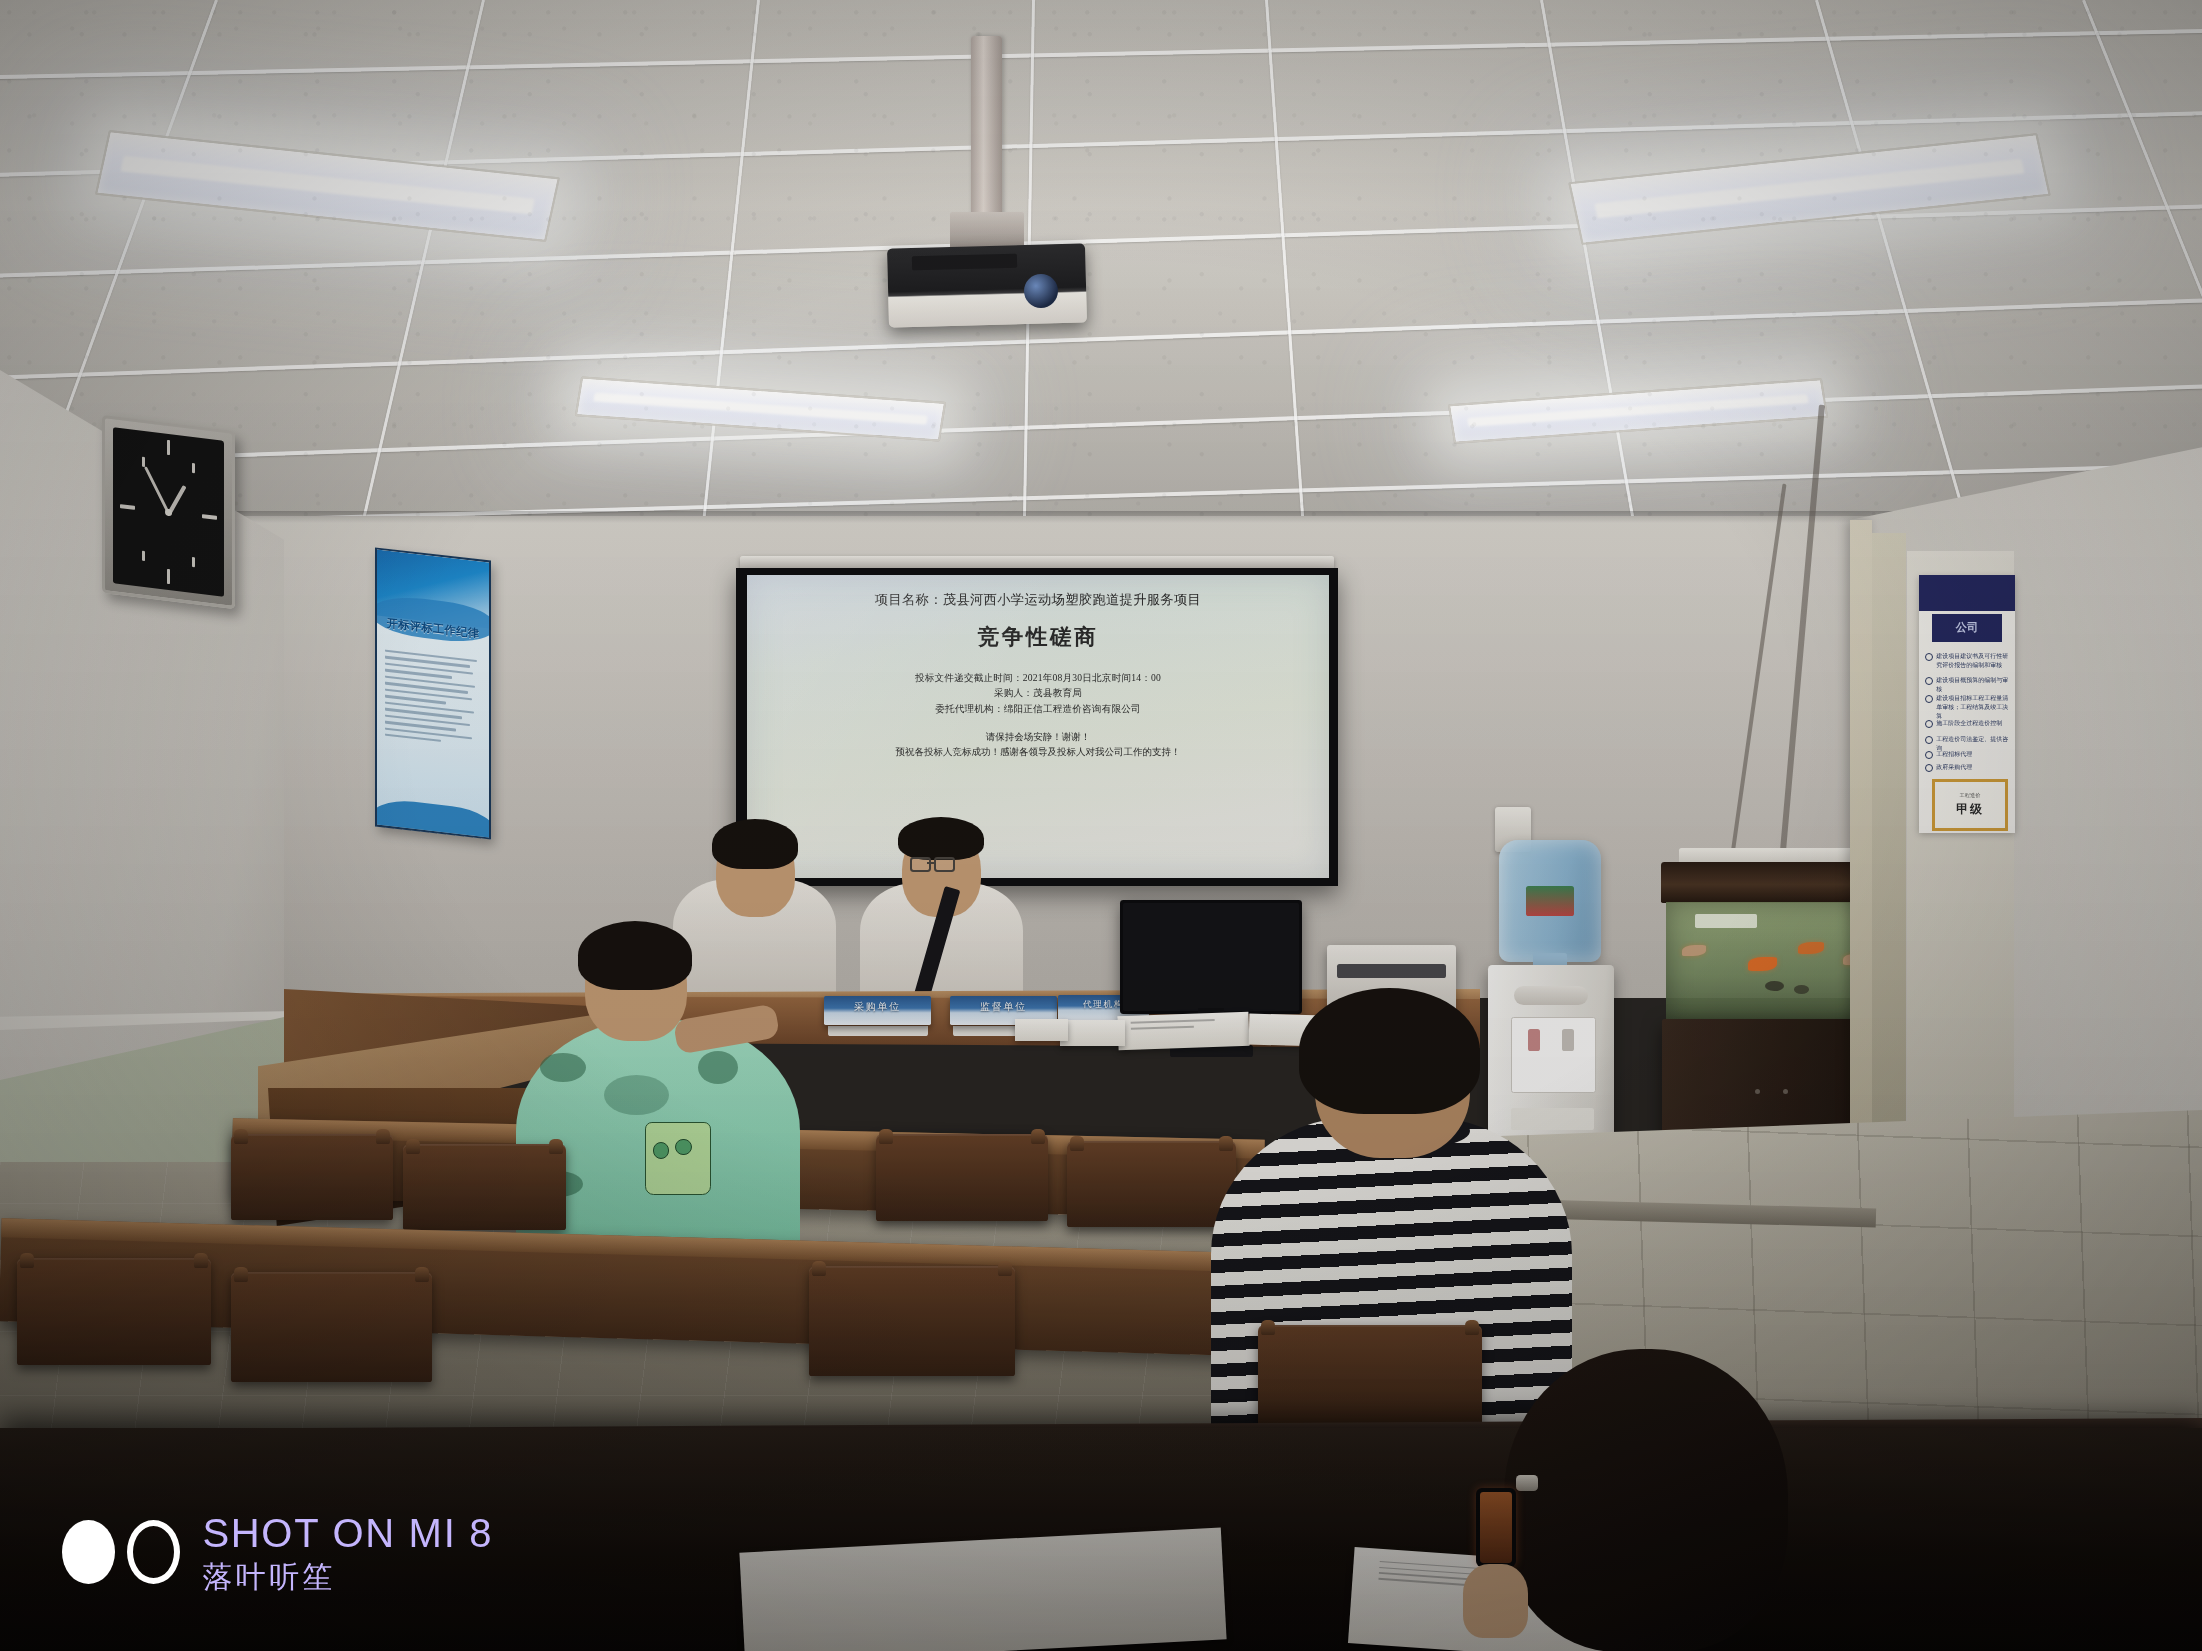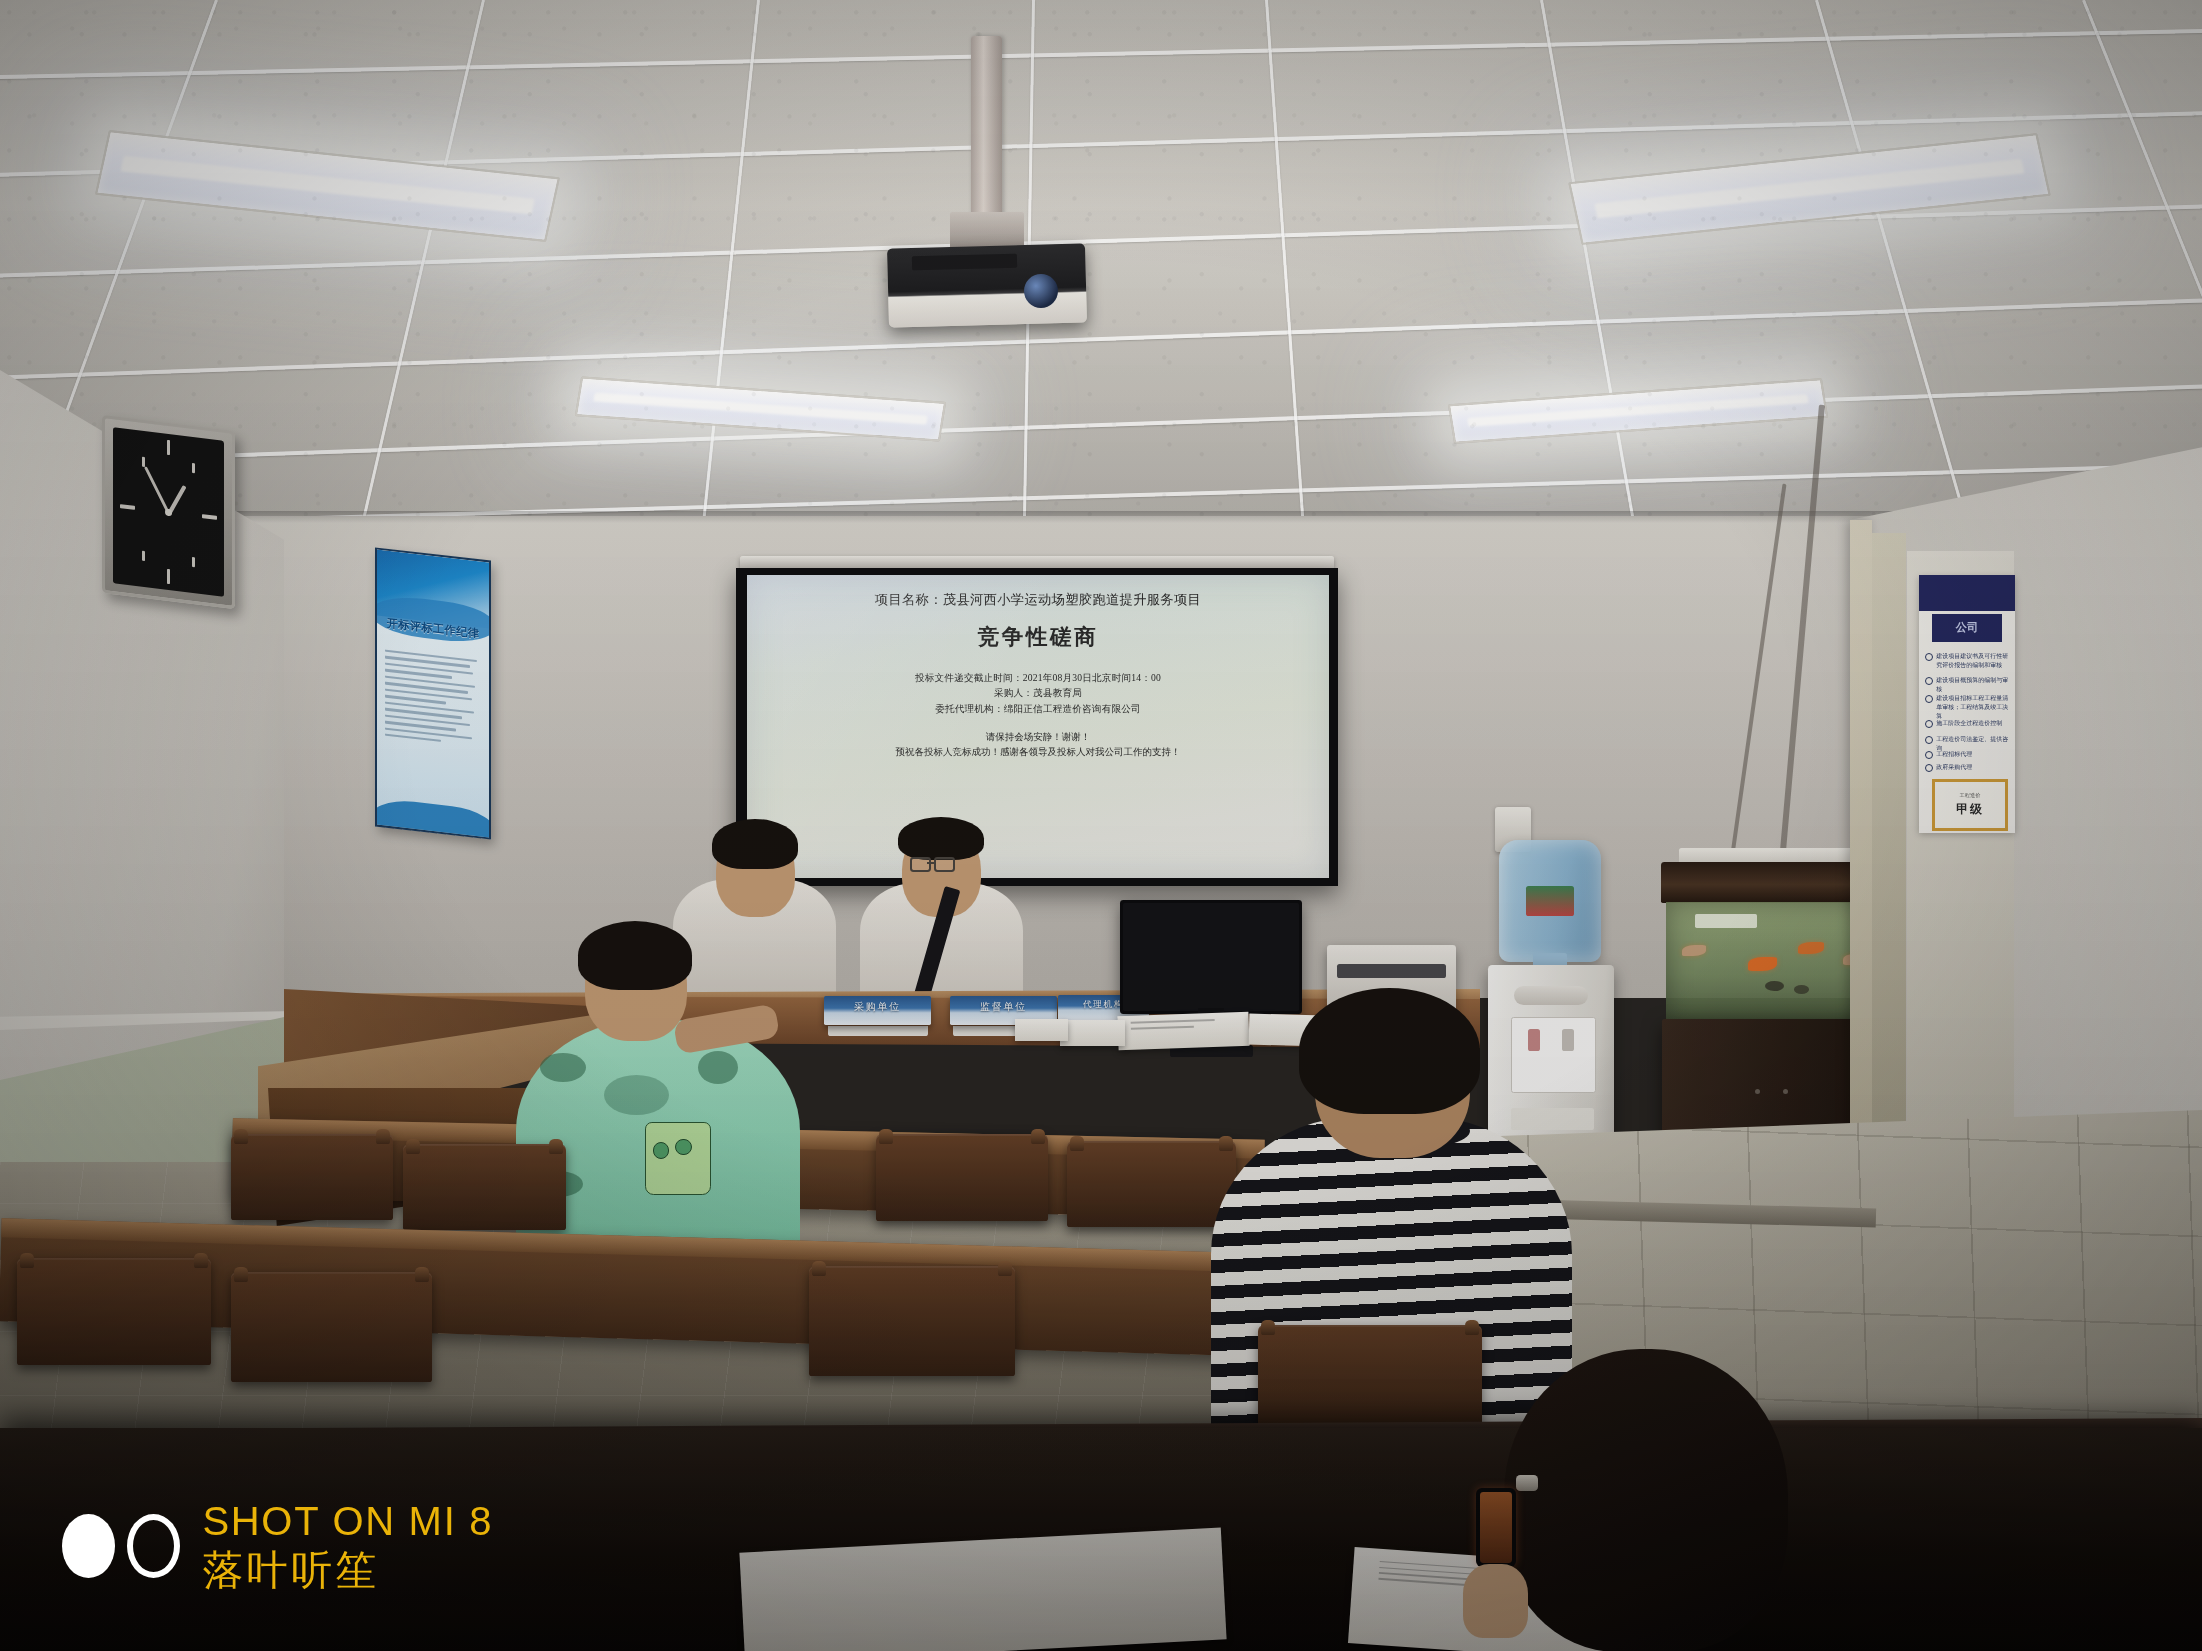--- a/index.html
+++ b/index.html
@@ -368,7 +368,7 @@
   .wm-dots{display:flex;align-items:center;gap:12px;}
   .wm-dots .solid{width:53px;height:64px;border-radius:50%;background:#fff;}
   .wm-dots .ring{width:53px;height:64px;border-radius:50%;border:6.9px solid #fff;box-sizing:border-box;}
-  .wm-text{color:#eab308;line-height:1.1;}
+  .wm-text{color:#c4b5fd;line-height:1.1;}
   .wm-text .l1{font-size:40px;letter-spacing:1.7px;font-weight:300;}
   .wm-text .l2{font-size:41px;letter-spacing:3.4px;font-weight:300;margin-top:5.2px;}
 </style>

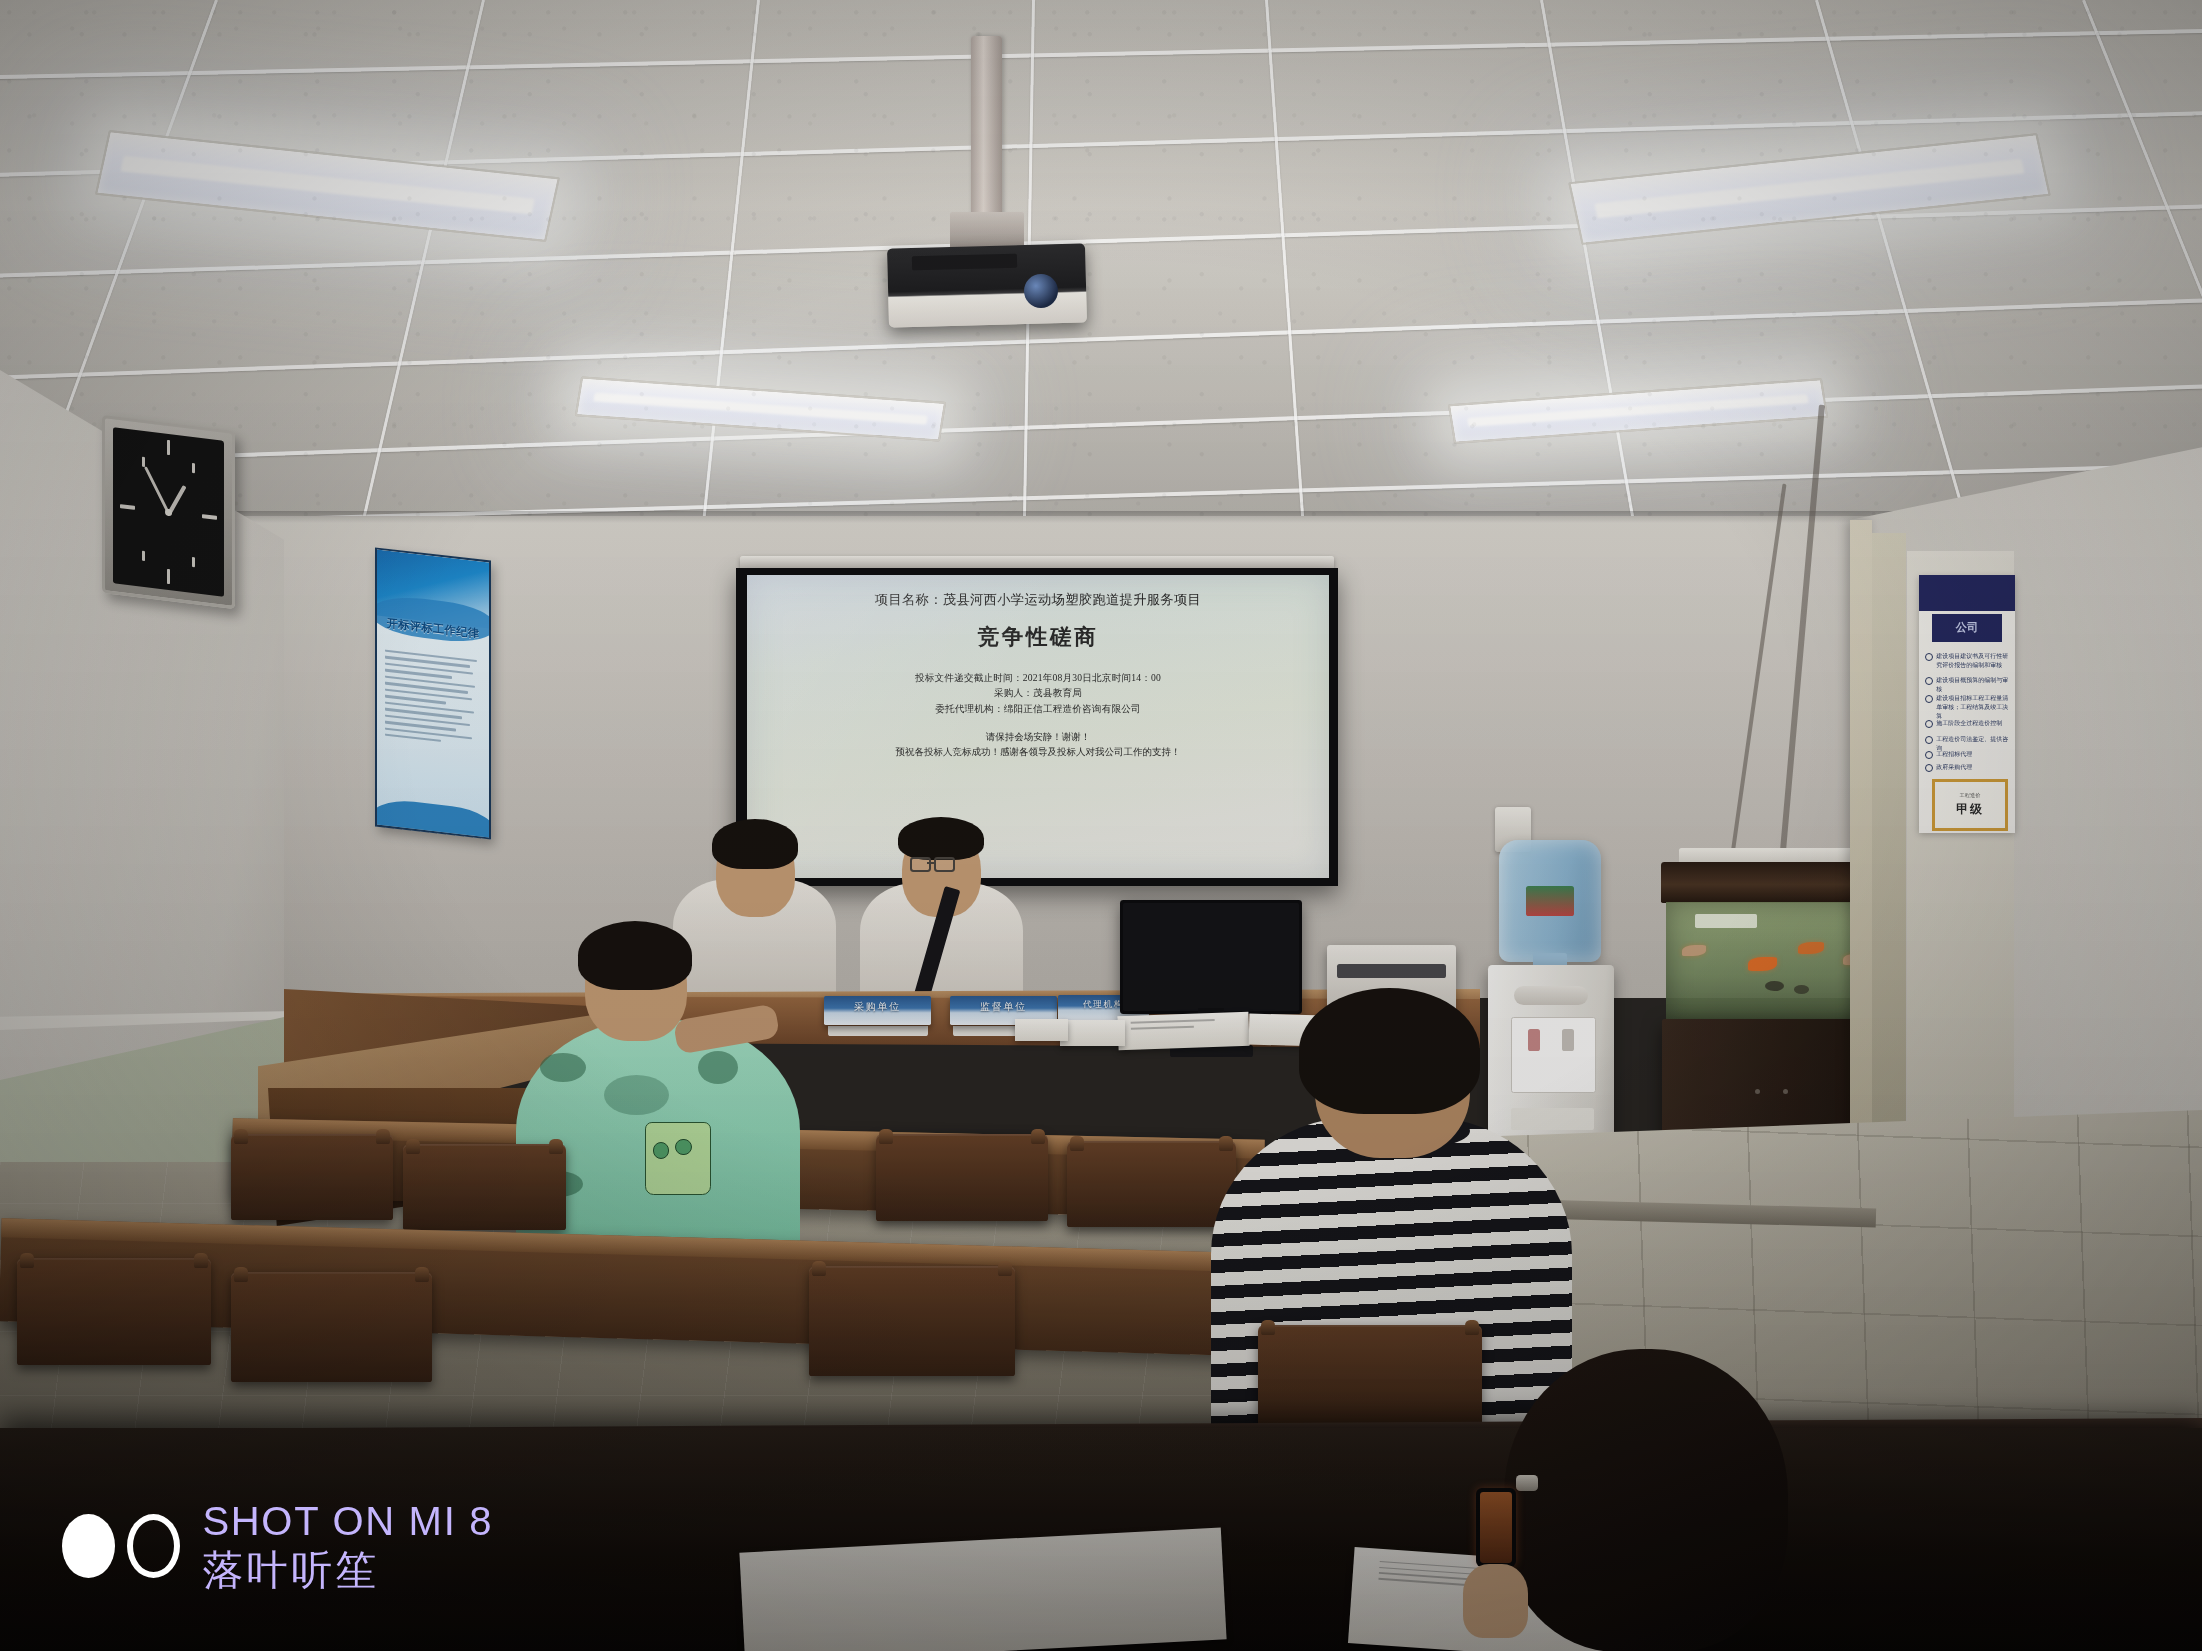--- a/index.html
+++ b/index.html
@@ -370,7 +370,7 @@
   .wm-dots .ring{width:53px;height:64px;border-radius:50%;border:6.9px solid #fff;box-sizing:border-box;}
   .wm-text{color:#c4b5fd;line-height:1.1;}
   .wm-text .l1{font-size:40px;letter-spacing:1.7px;font-weight:300;}
-  .wm-text .l2{font-size:41px;letter-spacing:3.4px;font-weight:300;margin-top:5.2px;}
+  .wm-text .l2{font-size:30px;letter-spacing:3.4px;font-weight:300;margin-top:5.2px;}
 </style>
 </head>
 <body>

